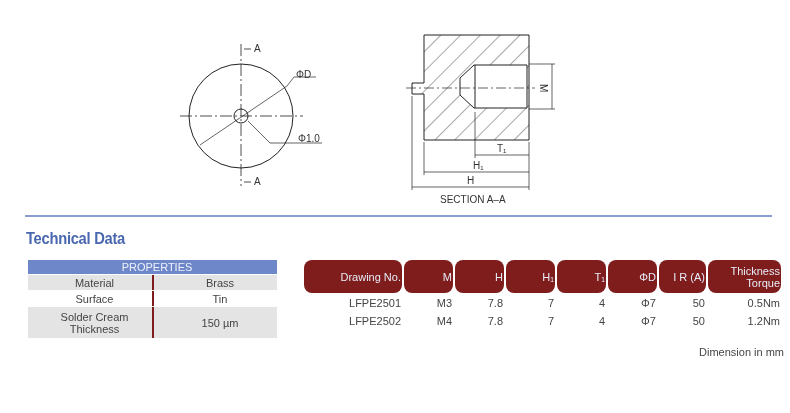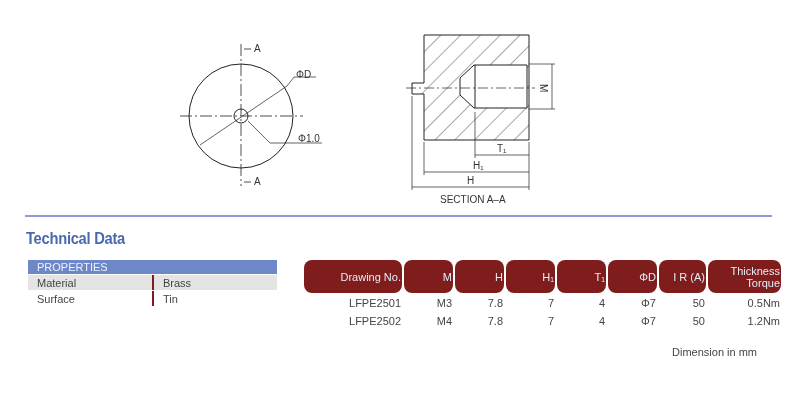--- a/index.html
+++ b/index.html
@@ -8,7 +8,7 @@
   .divider{position:absolute;left:25px;top:215px;width:747px;height:2px;background:#8a9cd0;}
   .title{position:absolute;left:26px;top:230px;font-size:16px;font-weight:bold;color:#4a68b0;letter-spacing:-0.3px;transform:scaleX(0.92);transform-origin:left;}
   .props{position:absolute;left:28px;top:259px;width:249px;border-collapse:separate;border-spacing:0 1px;font-size:11px;}
-  .props td{padding:0 0 0 9px;height:15px;color:#444;}
+  .props td{padding:0 0 0 9px;height:15px;color:#444;text-align:center;}
   .props .hdr td{background:#6d87c8;color:#eef2fb;font-size:11px;height:14px;}
   .props tr.shade td{background:#e4e4e4;}
   .props td.c1{width:115px;border-right:2px solid #7f1d1d;}

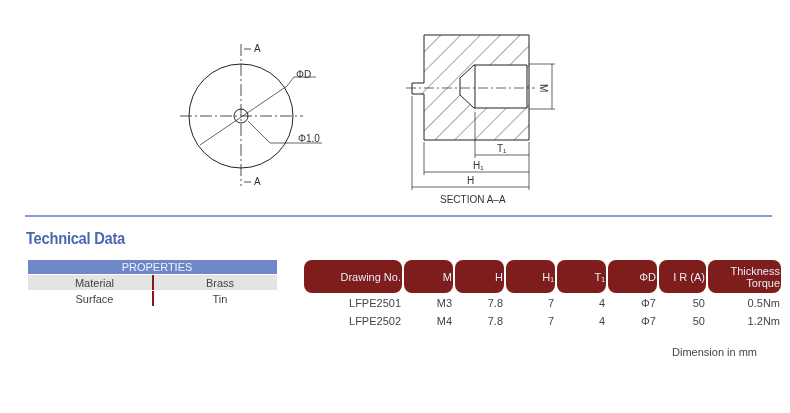--- a/index.html
+++ b/index.html
@@ -90,6 +90,10 @@
         <td class="c1">Surface</td>
         <td>Tin</td>
       </tr>
+  <tr class="shade tall">
+        <td class="c1">Solder Cream Thickness</td>
+        <td>150 µm</td>
+      </tr>
 </tbody>
   </table>
 

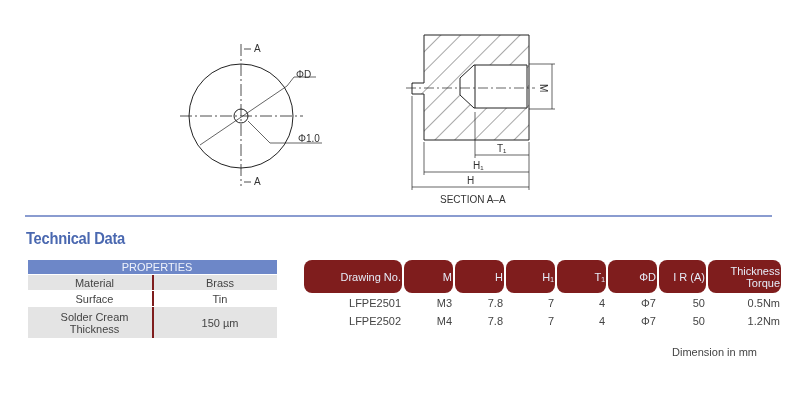--- a/index.html
+++ b/index.html
@@ -17,7 +17,7 @@
   .spec th{background:#7f1d1d;color:#e6ecf8;font-weight:normal;height:31px;line-height:12px;text-align:right;border-radius:8px;}
   .spec td{text-align:right;height:15px;color:#444;}
   .spec tr.shade td{background:#e4e4e4;}
-  .note{position:absolute;right:33px;top:346px;font-size:11px;color:#444;}
+  .note{position:absolute;right:6px;top:346px;font-size:11px;color:#444;}
 </style>
 </head>
 <body>

